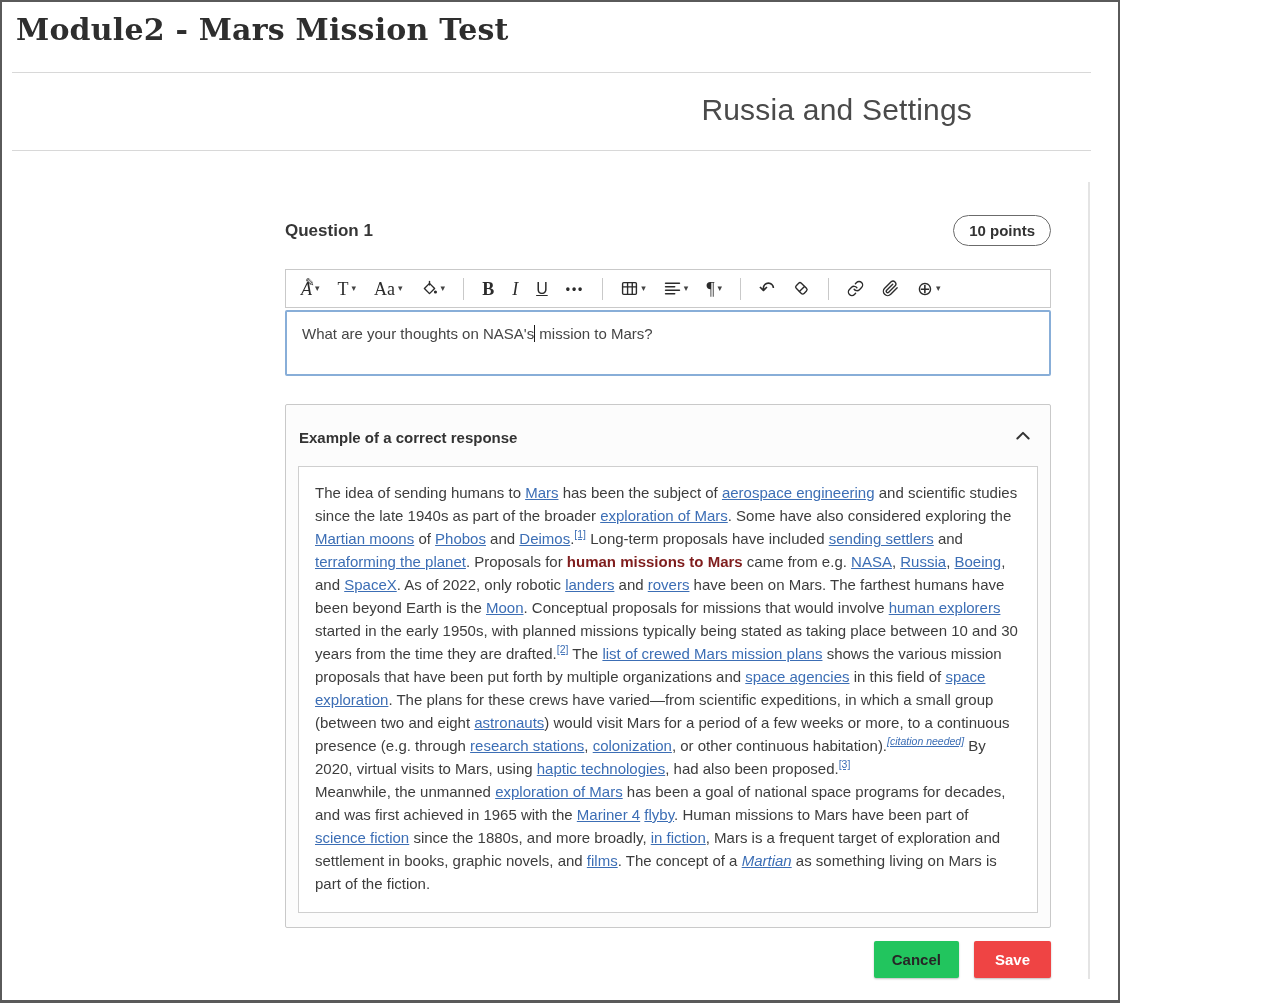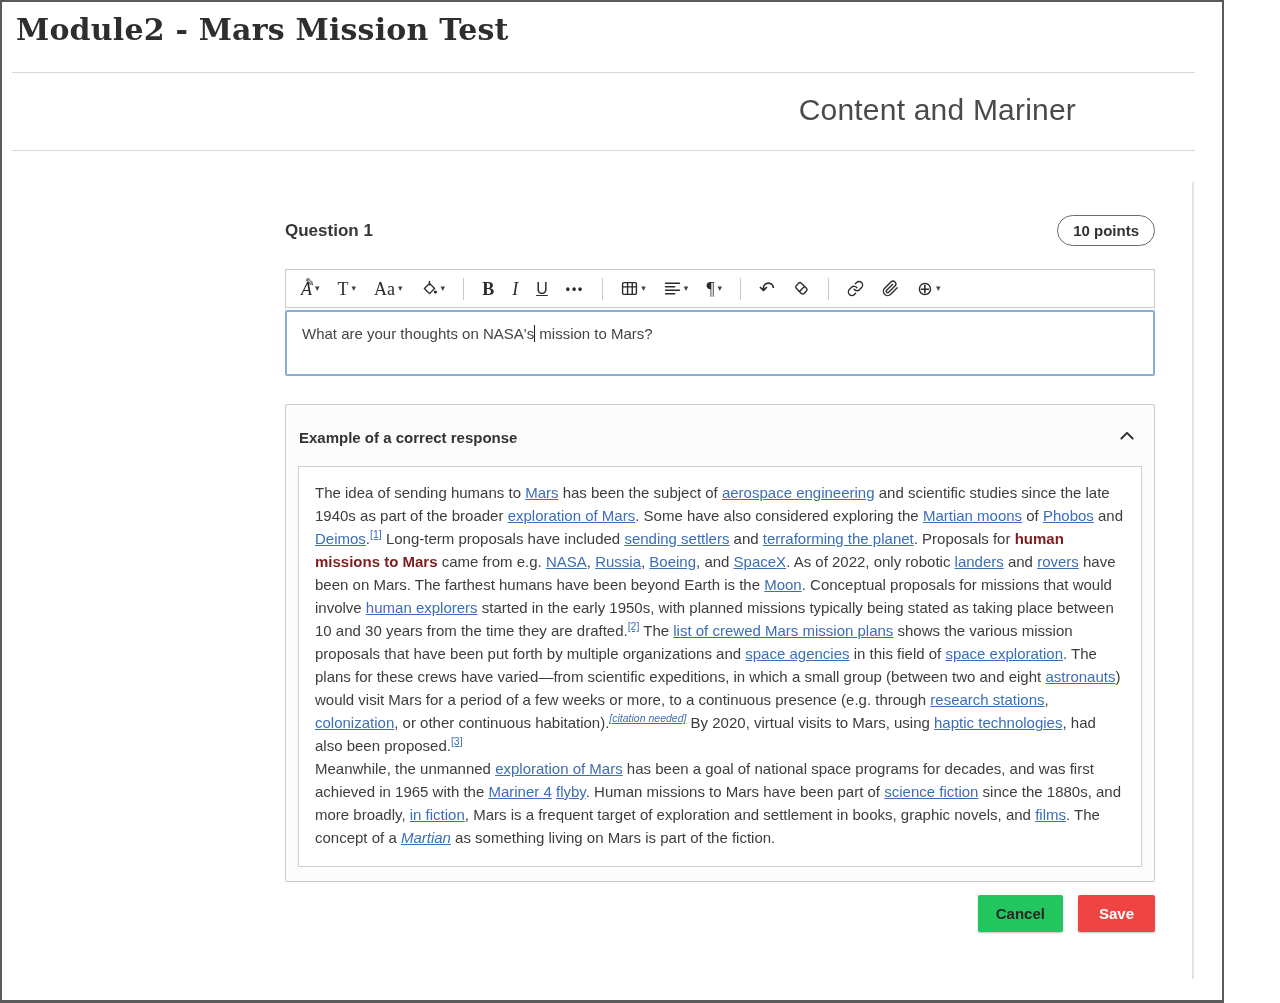--- a/index.html
+++ b/index.html
@@ -5,7 +5,7 @@
   * { margin:0; padding:0; box-sizing:border-box; }
   html,body { background:#fff; }
   body { width:1280px; height:1003px; font-family:"Liberation Sans", sans-serif; color:#3d3d3d; }
-  .page { width:1224px; height:1003px; border:2px solid #5a5a5a; border-bottom-width:3px; background:#fff; position:relative; overflow:hidden; }
+  .page { width:1120px; height:1003px; border:2px solid #5a5a5a; border-bottom-width:3px; background:#fff; position:relative; overflow:hidden; }
 
   
   .title-bar { padding:10px 0 0 14px; height:70px; }

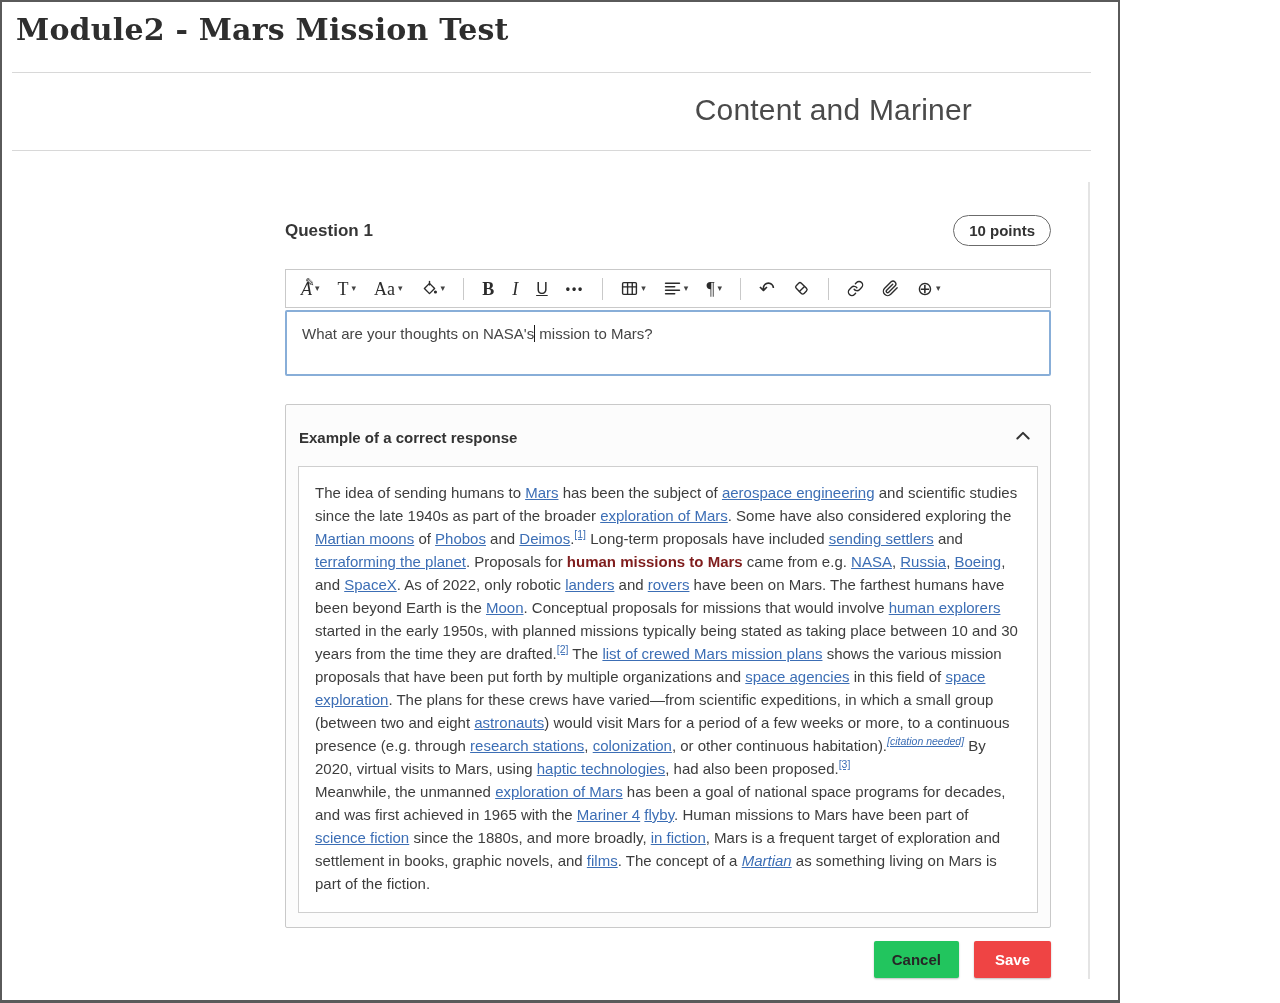--- a/index.html
+++ b/index.html
@@ -70,7 +70,7 @@
   <div class="rule"></div>
 
   <div class="section-head">
-    <h2>Content and Mariner</h2>
+    <h2>Russia and Settings</h2>
   </div>
   <div class="rule"></div>
 

